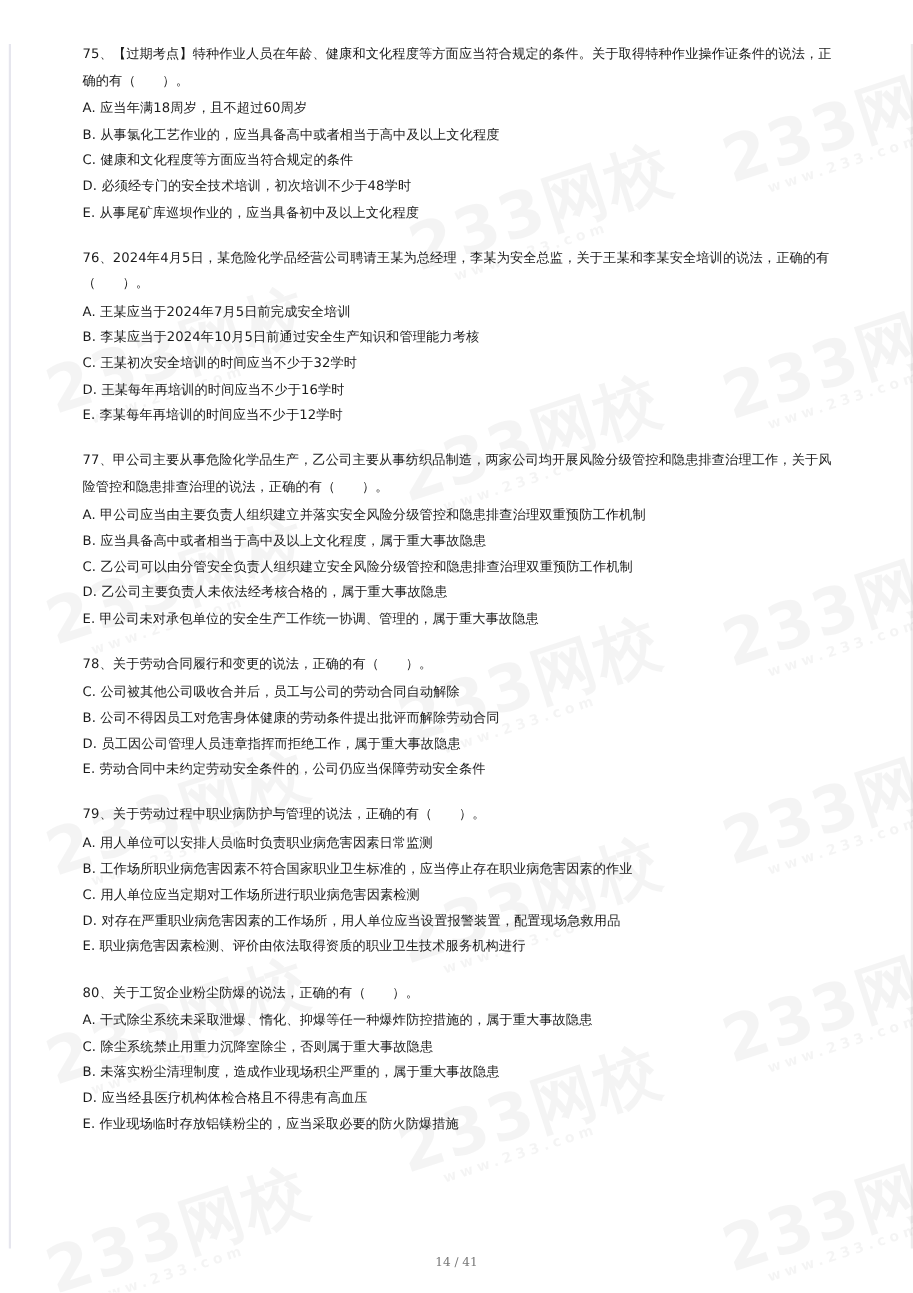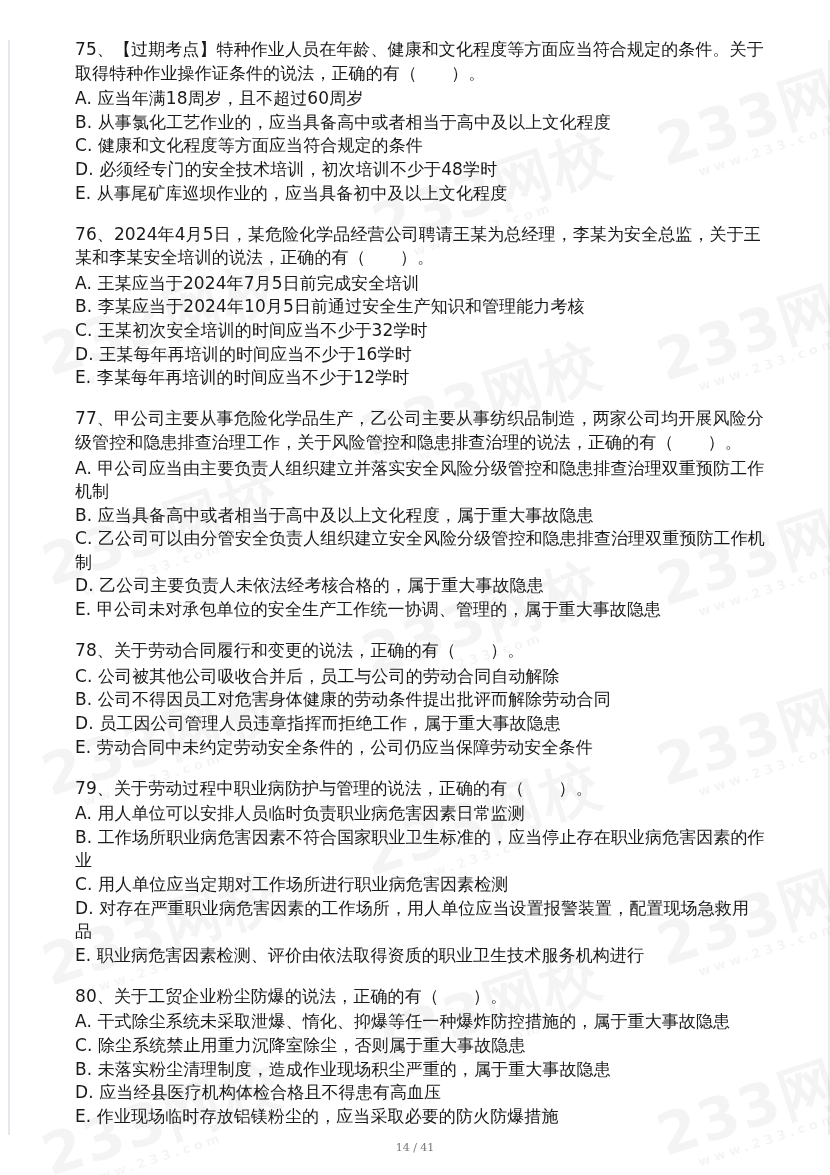--- a/index.html
+++ b/index.html
@@ -53,7 +53,7 @@
       margin: 0 0 17.5px 0;
     }
     .q-stem, .q-option {
-      font-size: 17px;
+      font-size: 12px;
       line-height: 23.6px;
       margin: 0;
       letter-spacing: 0.1px;

